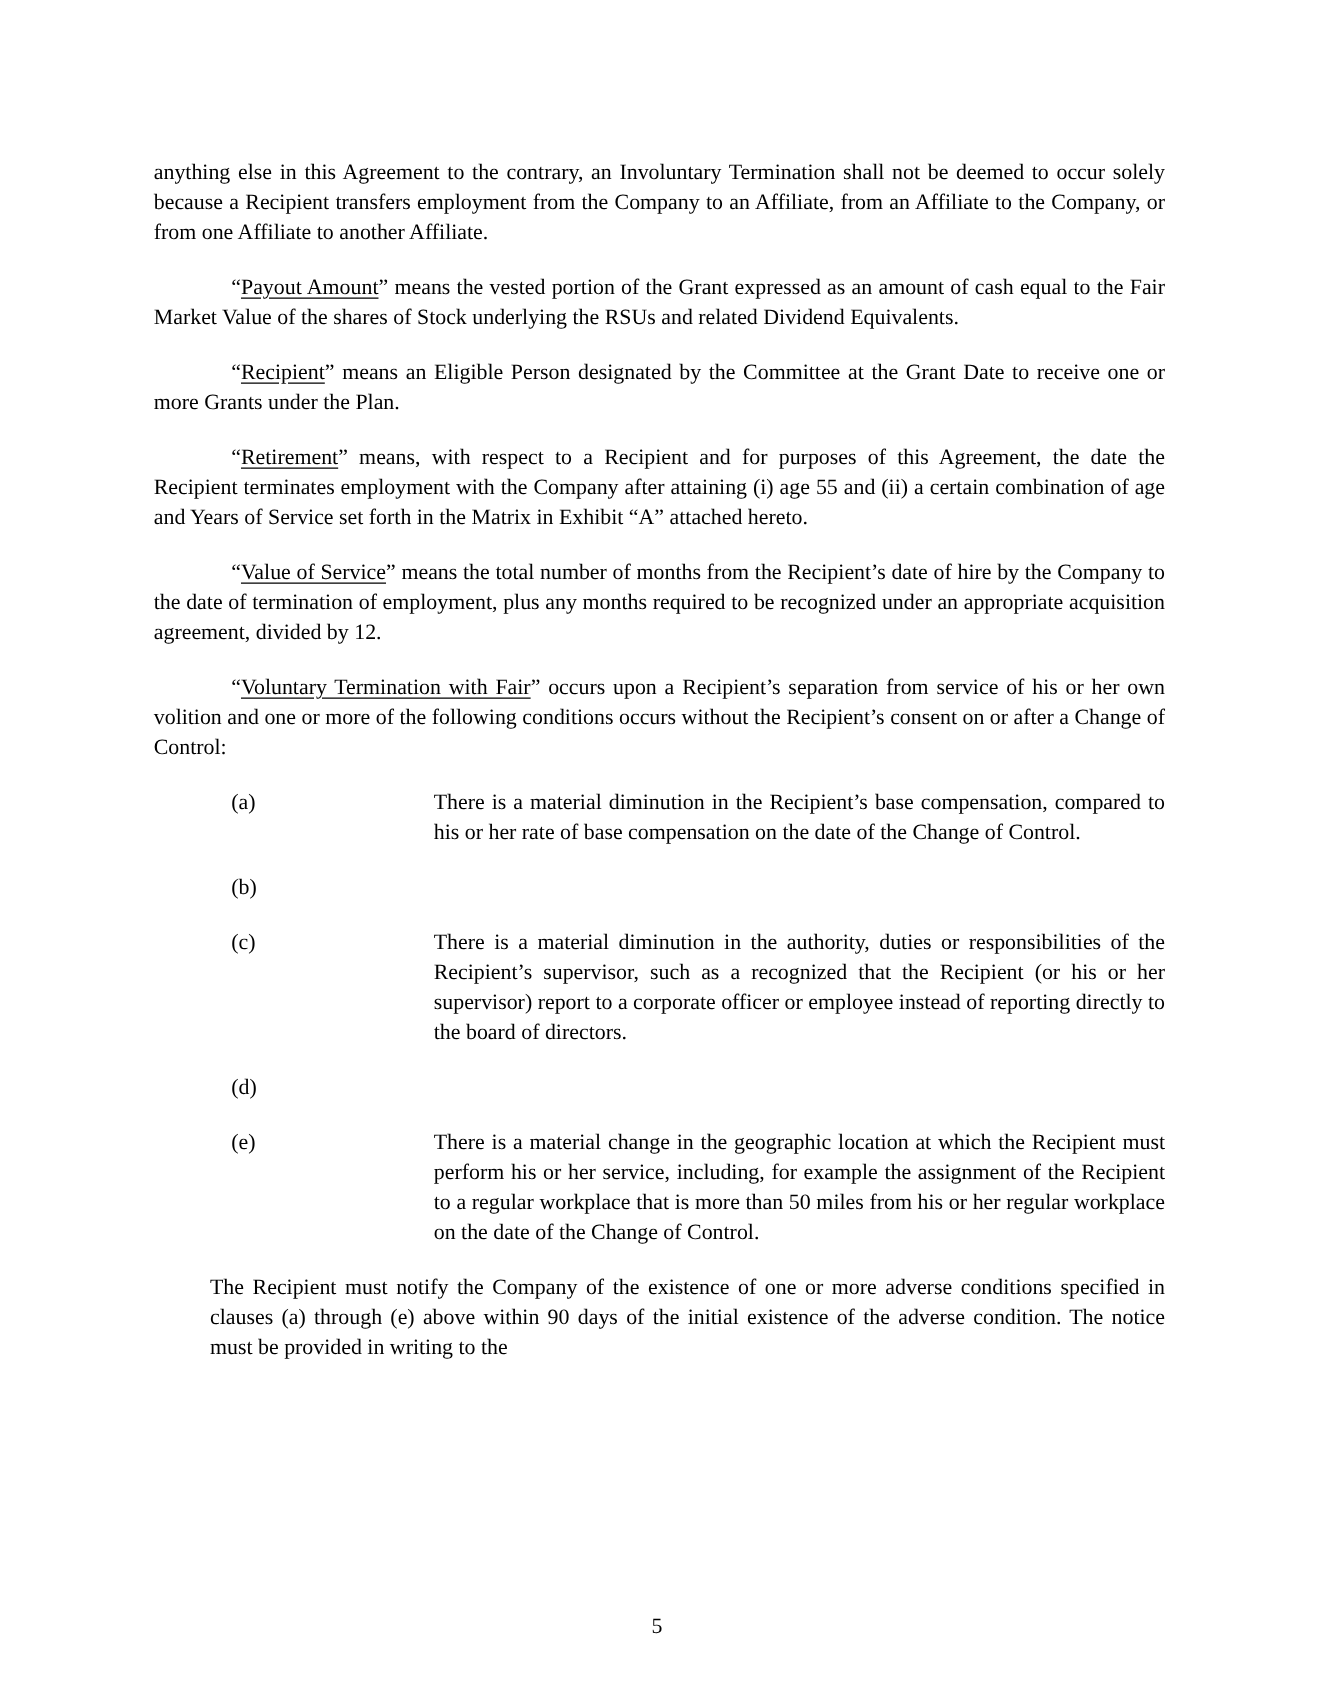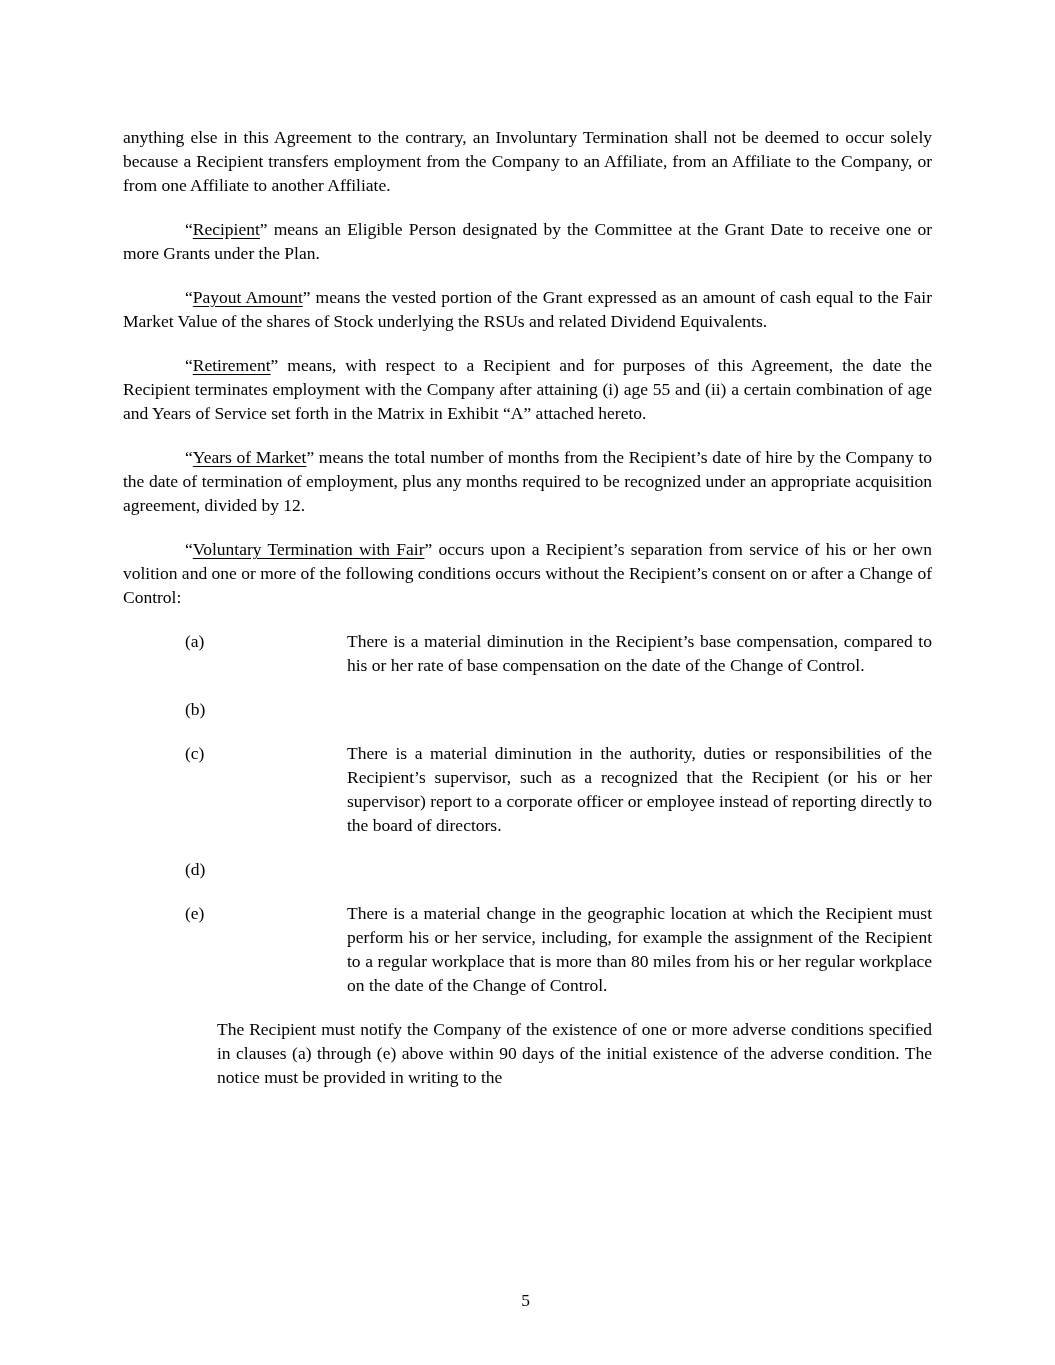--- a/index.html
+++ b/index.html
@@ -69,9 +69,9 @@
 
     <p class="para">anything else in this Agreement to the contrary, an Involuntary Termination shall not be deemed to occur solely because a Recipient transfers employment from the Company to an Affiliate, from an Affiliate to the Company, or from one Affiliate to another Affiliate.</p>
 
+    <p class="para first-indent"><span>“</span><span class="term">Payout Amount</span><span>” means the vested portion of the Grant expressed as an amount of cash equal to the Fair Market Value of the shares of Stock underlying the RSUs and related Dividend Equivalents.</span></p>
+
     <p class="para first-indent"><span>“</span><span class="term">Recipient</span><span>” means an Eligible Person designated by the Committee at the Grant Date to receive one or more Grants under the Plan.</span></p>
-
-    <p class="para first-indent"><span>“</span><span class="term">Payout Amount</span><span>” means the vested portion of the Grant expressed as an amount of cash equal to the Fair Market Value of the shares of Stock underlying the RSUs and related Dividend Equivalents.</span></p>
 
     <p class="para first-indent"><span>“</span><span class="term">Retirement</span><span>” means, with respect to a Recipient and for purposes of this Agreement, the date the Recipient terminates employment with the Company after attaining (i) age 55 and (ii) a certain combination of age and Years of Service set forth in the Matrix in Exhibit “A” attached hereto.</span></p>
 

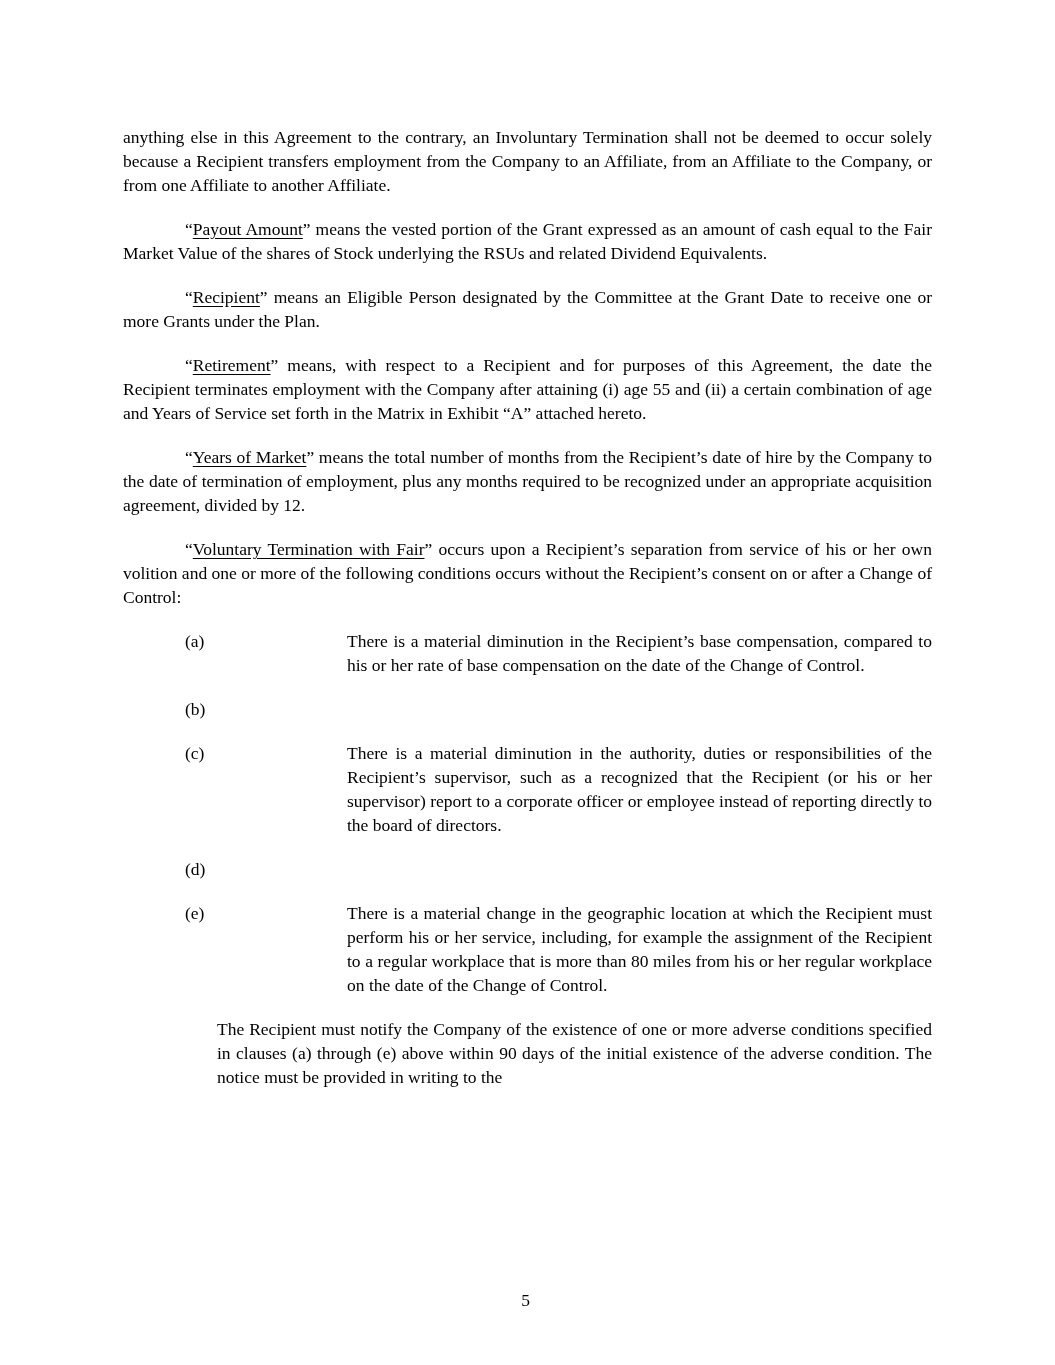--- a/index.html
+++ b/index.html
@@ -75,7 +75,7 @@
 
     <p class="para first-indent"><span>“</span><span class="term">Retirement</span><span>” means, with respect to a Recipient and for purposes of this Agreement, the date the Recipient terminates employment with the Company after attaining (i) age 55 and (ii) a certain combination of age and Years of Service set forth in the Matrix in Exhibit “A” attached hereto.</span></p>
 
-    <p class="para first-indent"><span>“</span><span class="term">Years of Market</span><span>” means the total number of months from the Recipient’s date of hire by the Company to the date of termination of employment, plus any months required to be recognized under an appropriate acquisition agreement, divided by 12.</span></p>
+    <p class="para first-indent"><span>“</span><span class="term">Value of Service</span><span>” means the total number of months from the Recipient’s date of hire by the Company to the date of termination of employment, plus any months required to be recognized under an appropriate acquisition agreement, divided by 12.</span></p>
 
     <p class="para first-indent"><span>“</span><span class="term">Voluntary Termination with Fair</span><span>” occurs upon a Recipient’s separation from service of his or her own volition and one or more of the following conditions occurs without the Recipient’s consent on or after a Change of Control:</span></p>
 

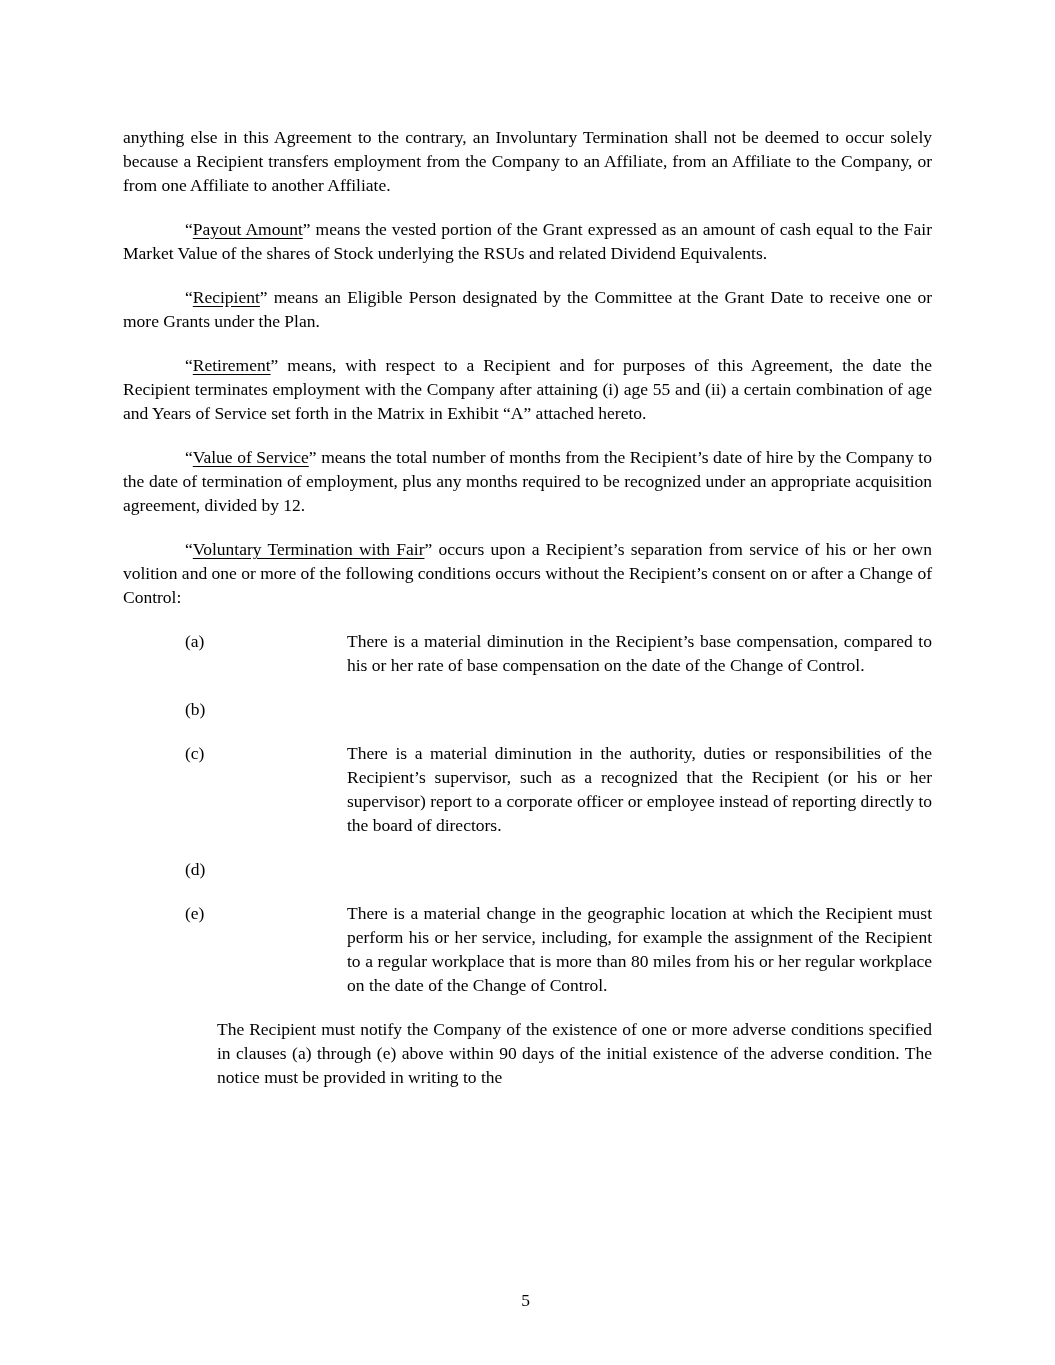--- a/index.html
+++ b/index.html
@@ -99,7 +99,7 @@
 
     <div class="list-item">
       <span class="list-label">(e)</span>
-      <span class="list-text">There is a material change in the geographic location at which the Recipient must perform his or her service, including, for example the assignment of the Recipient to a regular workplace that is more than 80 miles from his or her regular workplace on the date of the Change of Control.</span>
+      <span class="list-text">There is a material change in the geographic location at which the Recipient must perform his or her service, including, for example the assignment of the Recipient to a regular workplace that is more than 50 miles from his or her regular workplace on the date of the Change of Control.</span>
     </div>
 
     <p class="para closing">The Recipient must notify the Company of the existence of one or more adverse conditions specified in clauses (a) through (e) above within 90 days of the initial existence of the adverse condition.  The notice must be provided in writing to the</p>

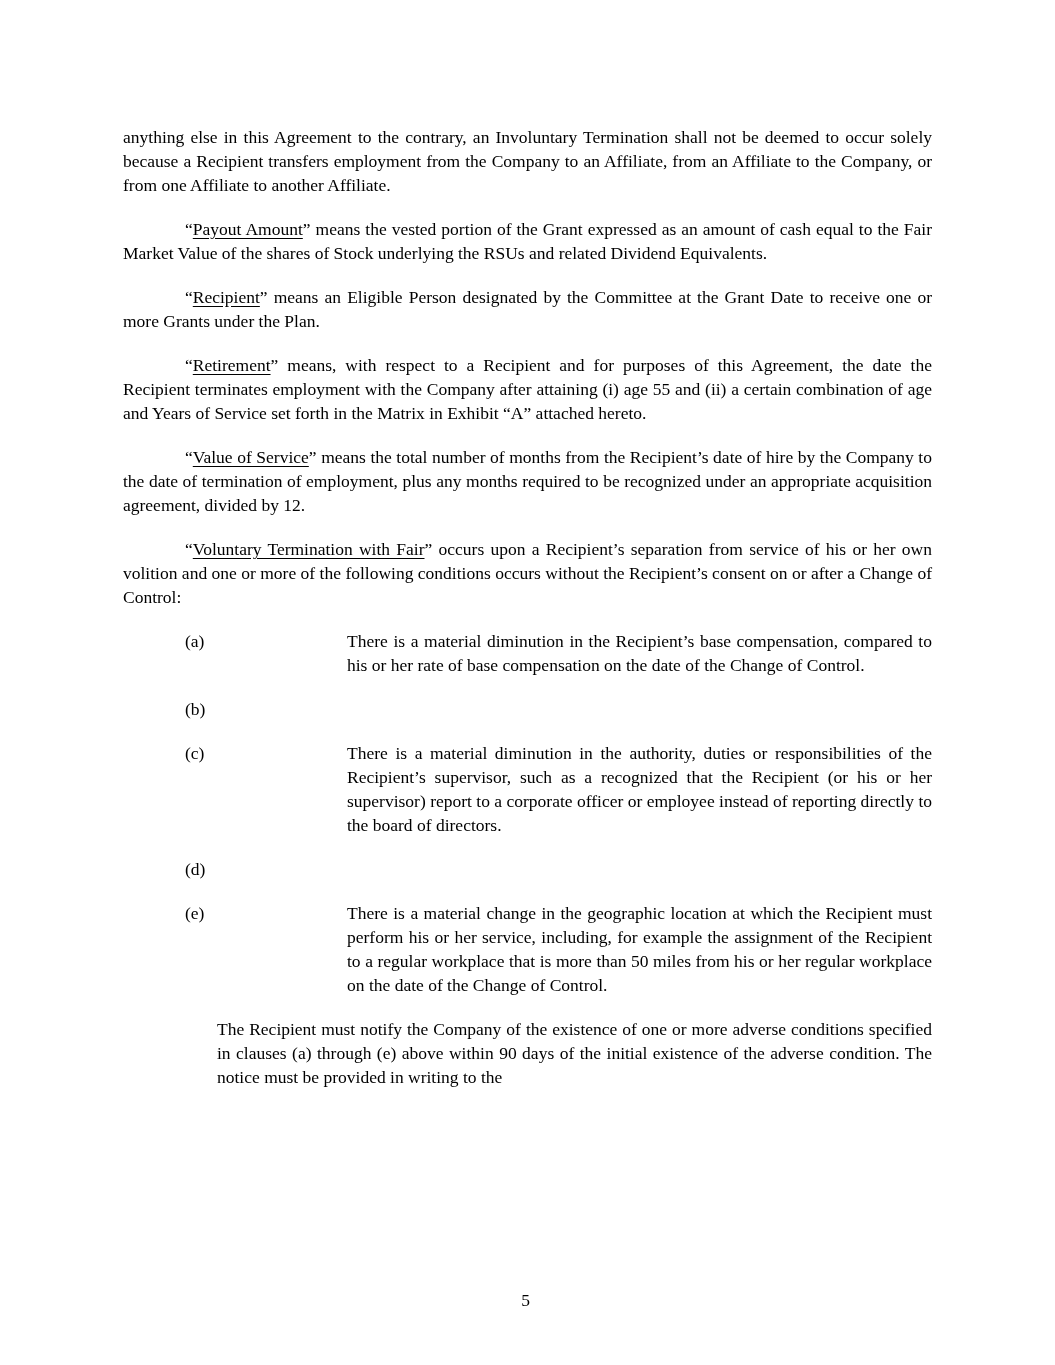--- a/index.html
+++ b/index.html
@@ -50,7 +50,7 @@
     margin-left: 37px;
   }
   .closing {
-    margin-left: 94px;
+    margin-left: 45px;
     text-align: justify;
   }
   .page-number {

